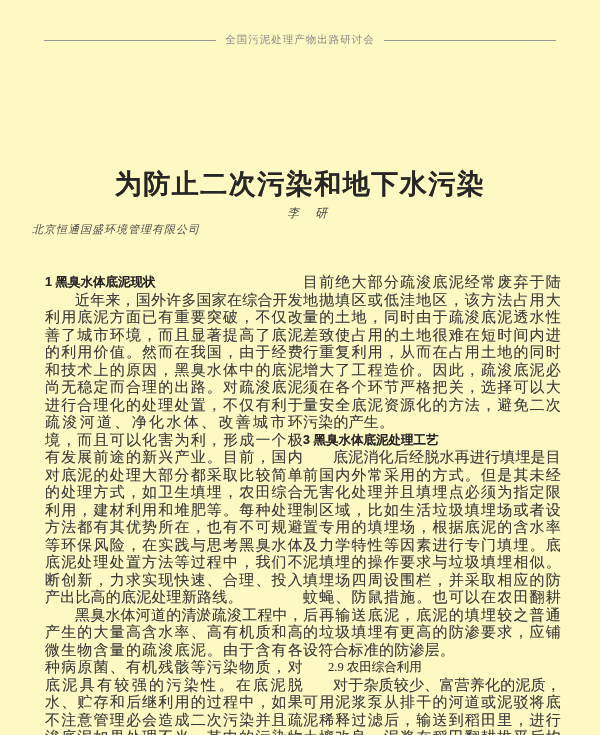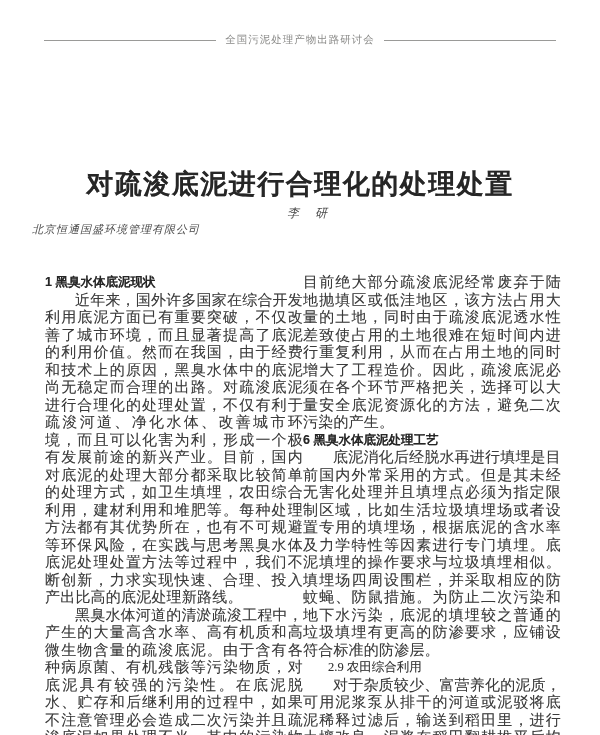--- a/index.html
+++ b/index.html
@@ -12,7 +12,7 @@
     width: 600px;
     height: 735px;
     margin: 0 auto;
-    background: #ffffff;
+    background: #fef9c3;
     overflow: hidden;
     font-family: "Liberation Serif", "DejaVu Serif", serif;
     color: #3b3b3b;

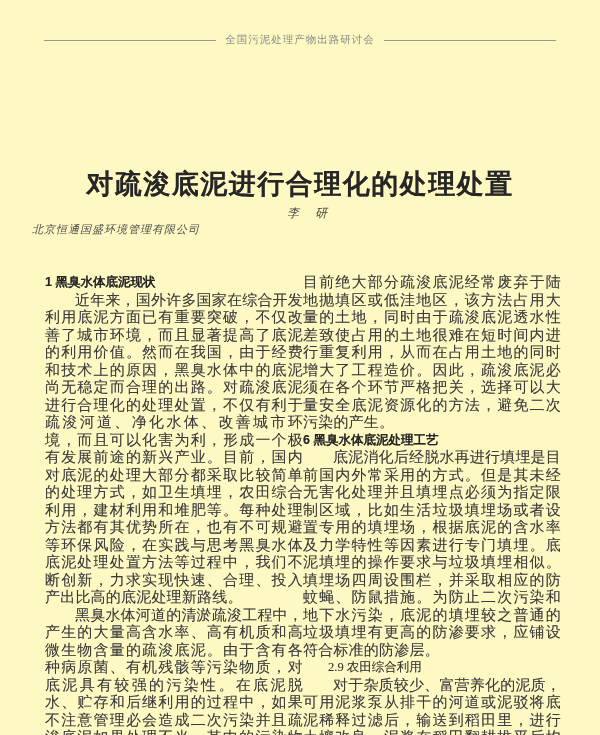--- a/index.html
+++ b/index.html
@@ -133,7 +133,7 @@
     <span class="conf-rule"></span>
   </div>
 
-  <div class="paper-title">对疏浚底泥进行合理化的处理处置</div>
+  <div class="paper-title">为防止二次污染和地下水污染</div>
 
   <div class="author-name">李　研</div>
 

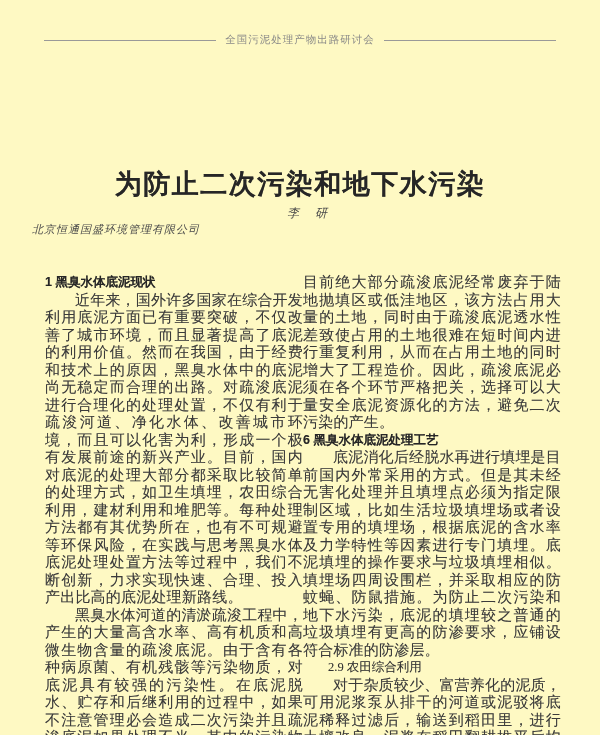--- a/index.html
+++ b/index.html
@@ -149,7 +149,7 @@
 
     <div class="column">
       <p class="para no-indent">目前绝大部分疏浚底泥经常废弃于陆地抛填区或低洼地区，该方法占用大量的土地，同时由于疏浚底泥透水性差致使占用的土地很难在短时间内进行重复利用，从而在占用土地的同时增大了工程造价。因此，疏浚底泥必须在各个环节严格把关，选择可以大量安全底泥资源化的方法，避免二次污染的产生。</p>
-      <h3 class="section-heading">6 黑臭水体底泥处理工艺</h3>
+      <h3 class="section-heading">3 黑臭水体底泥处理工艺</h3>
       <p class="para">底泥消化后经脱水再进行填埋是目前国内外常采用的方式。但是其未经无害化处理并且填埋点必须为指定限制区域，比如生活垃圾填埋场或者设置专用的填埋场，根据底泥的含水率及力学特性等因素进行专门填埋。底泥填埋的操作要求与垃圾填埋相似。填埋场四周设围栏，并采取相应的防蚊蝇、防鼠措施。为防止二次污染和地下水污染，底泥的填埋较之普通的垃圾填埋有更高的防渗要求，应铺设符合标准的防渗层。</p>
       <p class="subheading">2.9 农田综合利用</p>
       <p class="para">对于杂质较少、富营养化的泥质，可用泥浆泵从排干的河道或泥驳将底泥稀释过滤后，输送到稻田里，进行土壤改良。泥浆在稻田翻耕推平后均匀输入，厚度在 10 ～ 12 cm，不高于田埂高度，也可以在农田翻耕后再输送底泥，一般按每隔 20 ～ 80 m 移管一次，在泥浆出口处应设置滤网，以便过滤泥浆中的少量杂物。泥浆上田沉实后，</p>

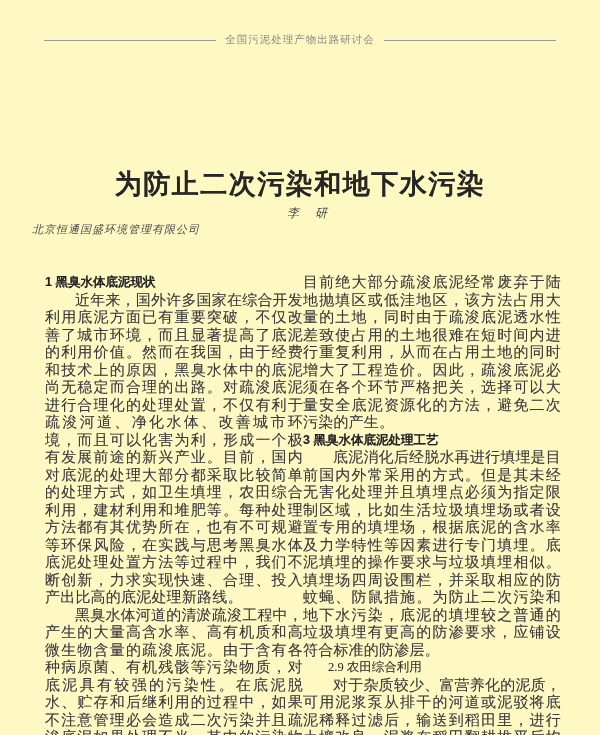--- a/index.html
+++ b/index.html
@@ -150,7 +150,7 @@
     <div class="column">
       <p class="para no-indent">目前绝大部分疏浚底泥经常废弃于陆地抛填区或低洼地区，该方法占用大量的土地，同时由于疏浚底泥透水性差致使占用的土地很难在短时间内进行重复利用，从而在占用土地的同时增大了工程造价。因此，疏浚底泥必须在各个环节严格把关，选择可以大量安全底泥资源化的方法，避免二次污染的产生。</p>
       <h3 class="section-heading">3 黑臭水体底泥处理工艺</h3>
-      <p class="para">底泥消化后经脱水再进行填埋是目前国内外常采用的方式。但是其未经无害化处理并且填埋点必须为指定限制区域，比如生活垃圾填埋场或者设置专用的填埋场，根据底泥的含水率及力学特性等因素进行专门填埋。底泥填埋的操作要求与垃圾填埋相似。填埋场四周设围栏，并采取相应的防蚊蝇、防鼠措施。为防止二次污染和地下水污染，底泥的填埋较之普通的垃圾填埋有更高的防渗要求，应铺设符合标准的防渗层。</p>
+      <p class="para">底泥消化后经脱水再进行填埋是目前国内外常采用的方式。但是其未经无害化处理并且填埋点必须为指定限制区域，比如生活垃圾填埋场或者设置专用的填埋场，根据底泥的含水率及力学特性等因素进行专门填埋。底泥填埋的操作要求与垃圾填埋相似。填埋场四周设围栏，并采取相应的防蚊蝇、防鼠措施。也可以在农田翻耕后再输送底泥，底泥的填埋较之普通的垃圾填埋有更高的防渗要求，应铺设符合标准的防渗层。</p>
       <p class="subheading">2.9 农田综合利用</p>
       <p class="para">对于杂质较少、富营养化的泥质，可用泥浆泵从排干的河道或泥驳将底泥稀释过滤后，输送到稻田里，进行土壤改良。泥浆在稻田翻耕推平后均匀输入，厚度在 10 ～ 12 cm，不高于田埂高度，也可以在农田翻耕后再输送底泥，一般按每隔 20 ～ 80 m 移管一次，在泥浆出口处应设置滤网，以便过滤泥浆中的少量杂物。泥浆上田沉实后，</p>
     </div>

